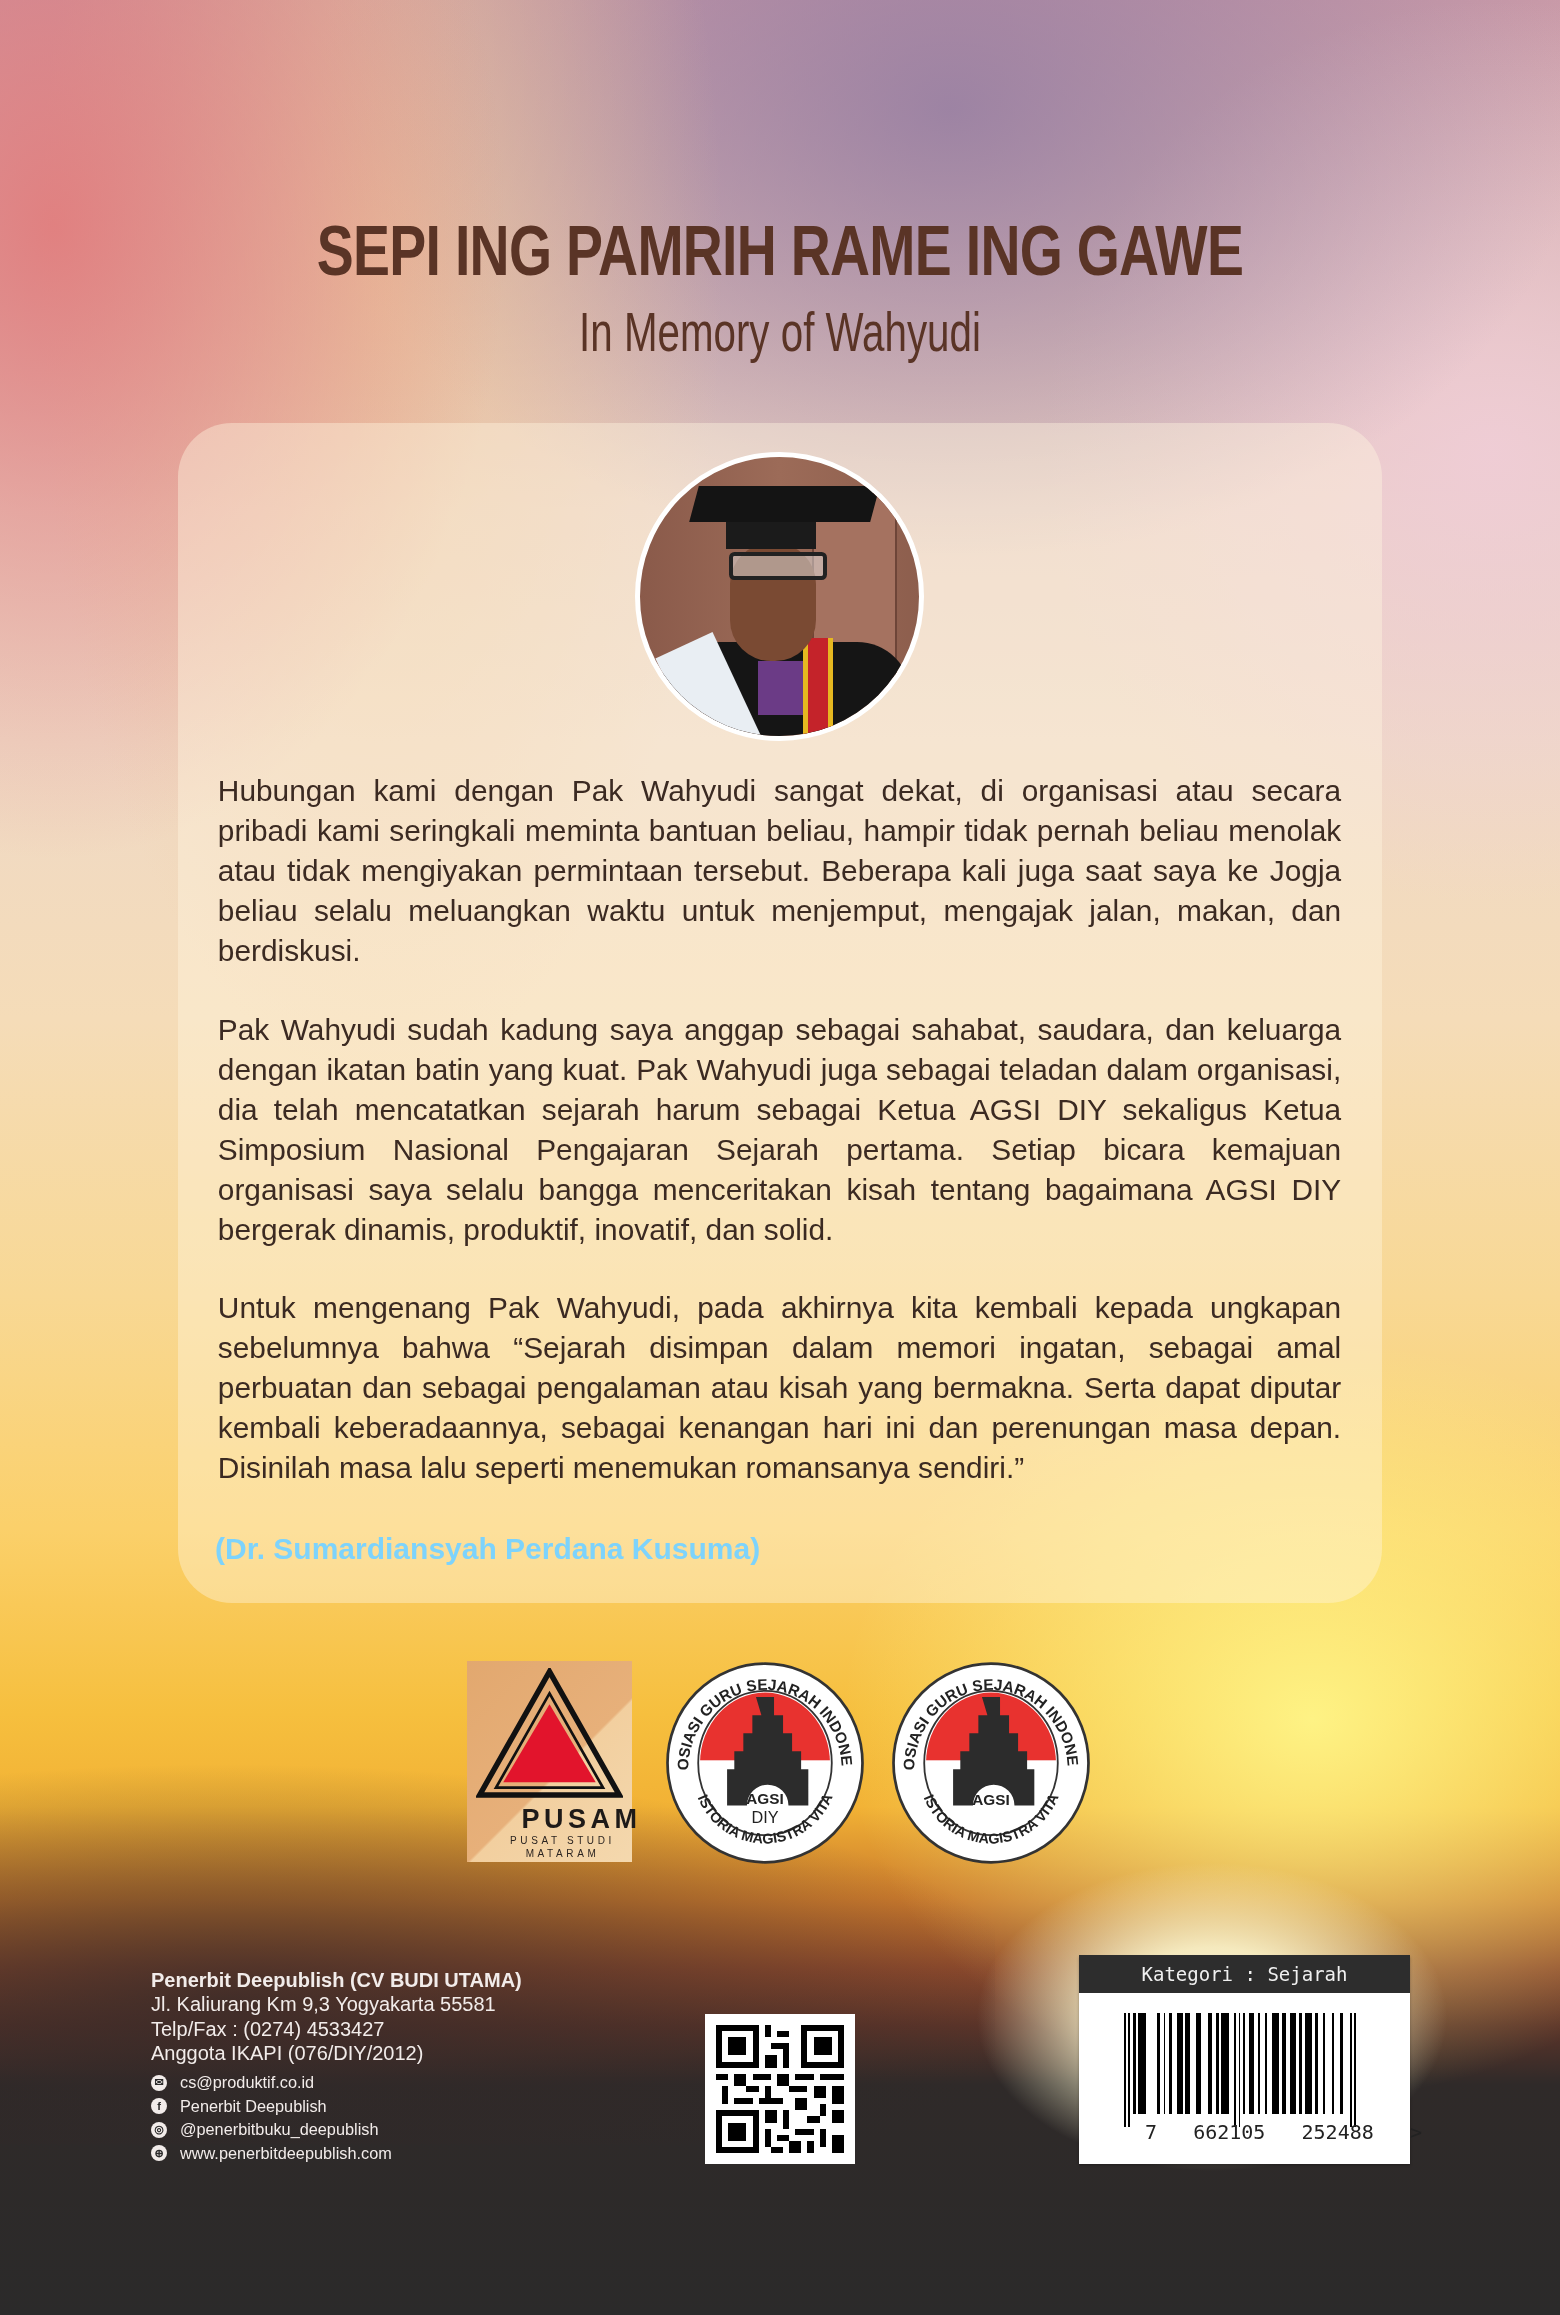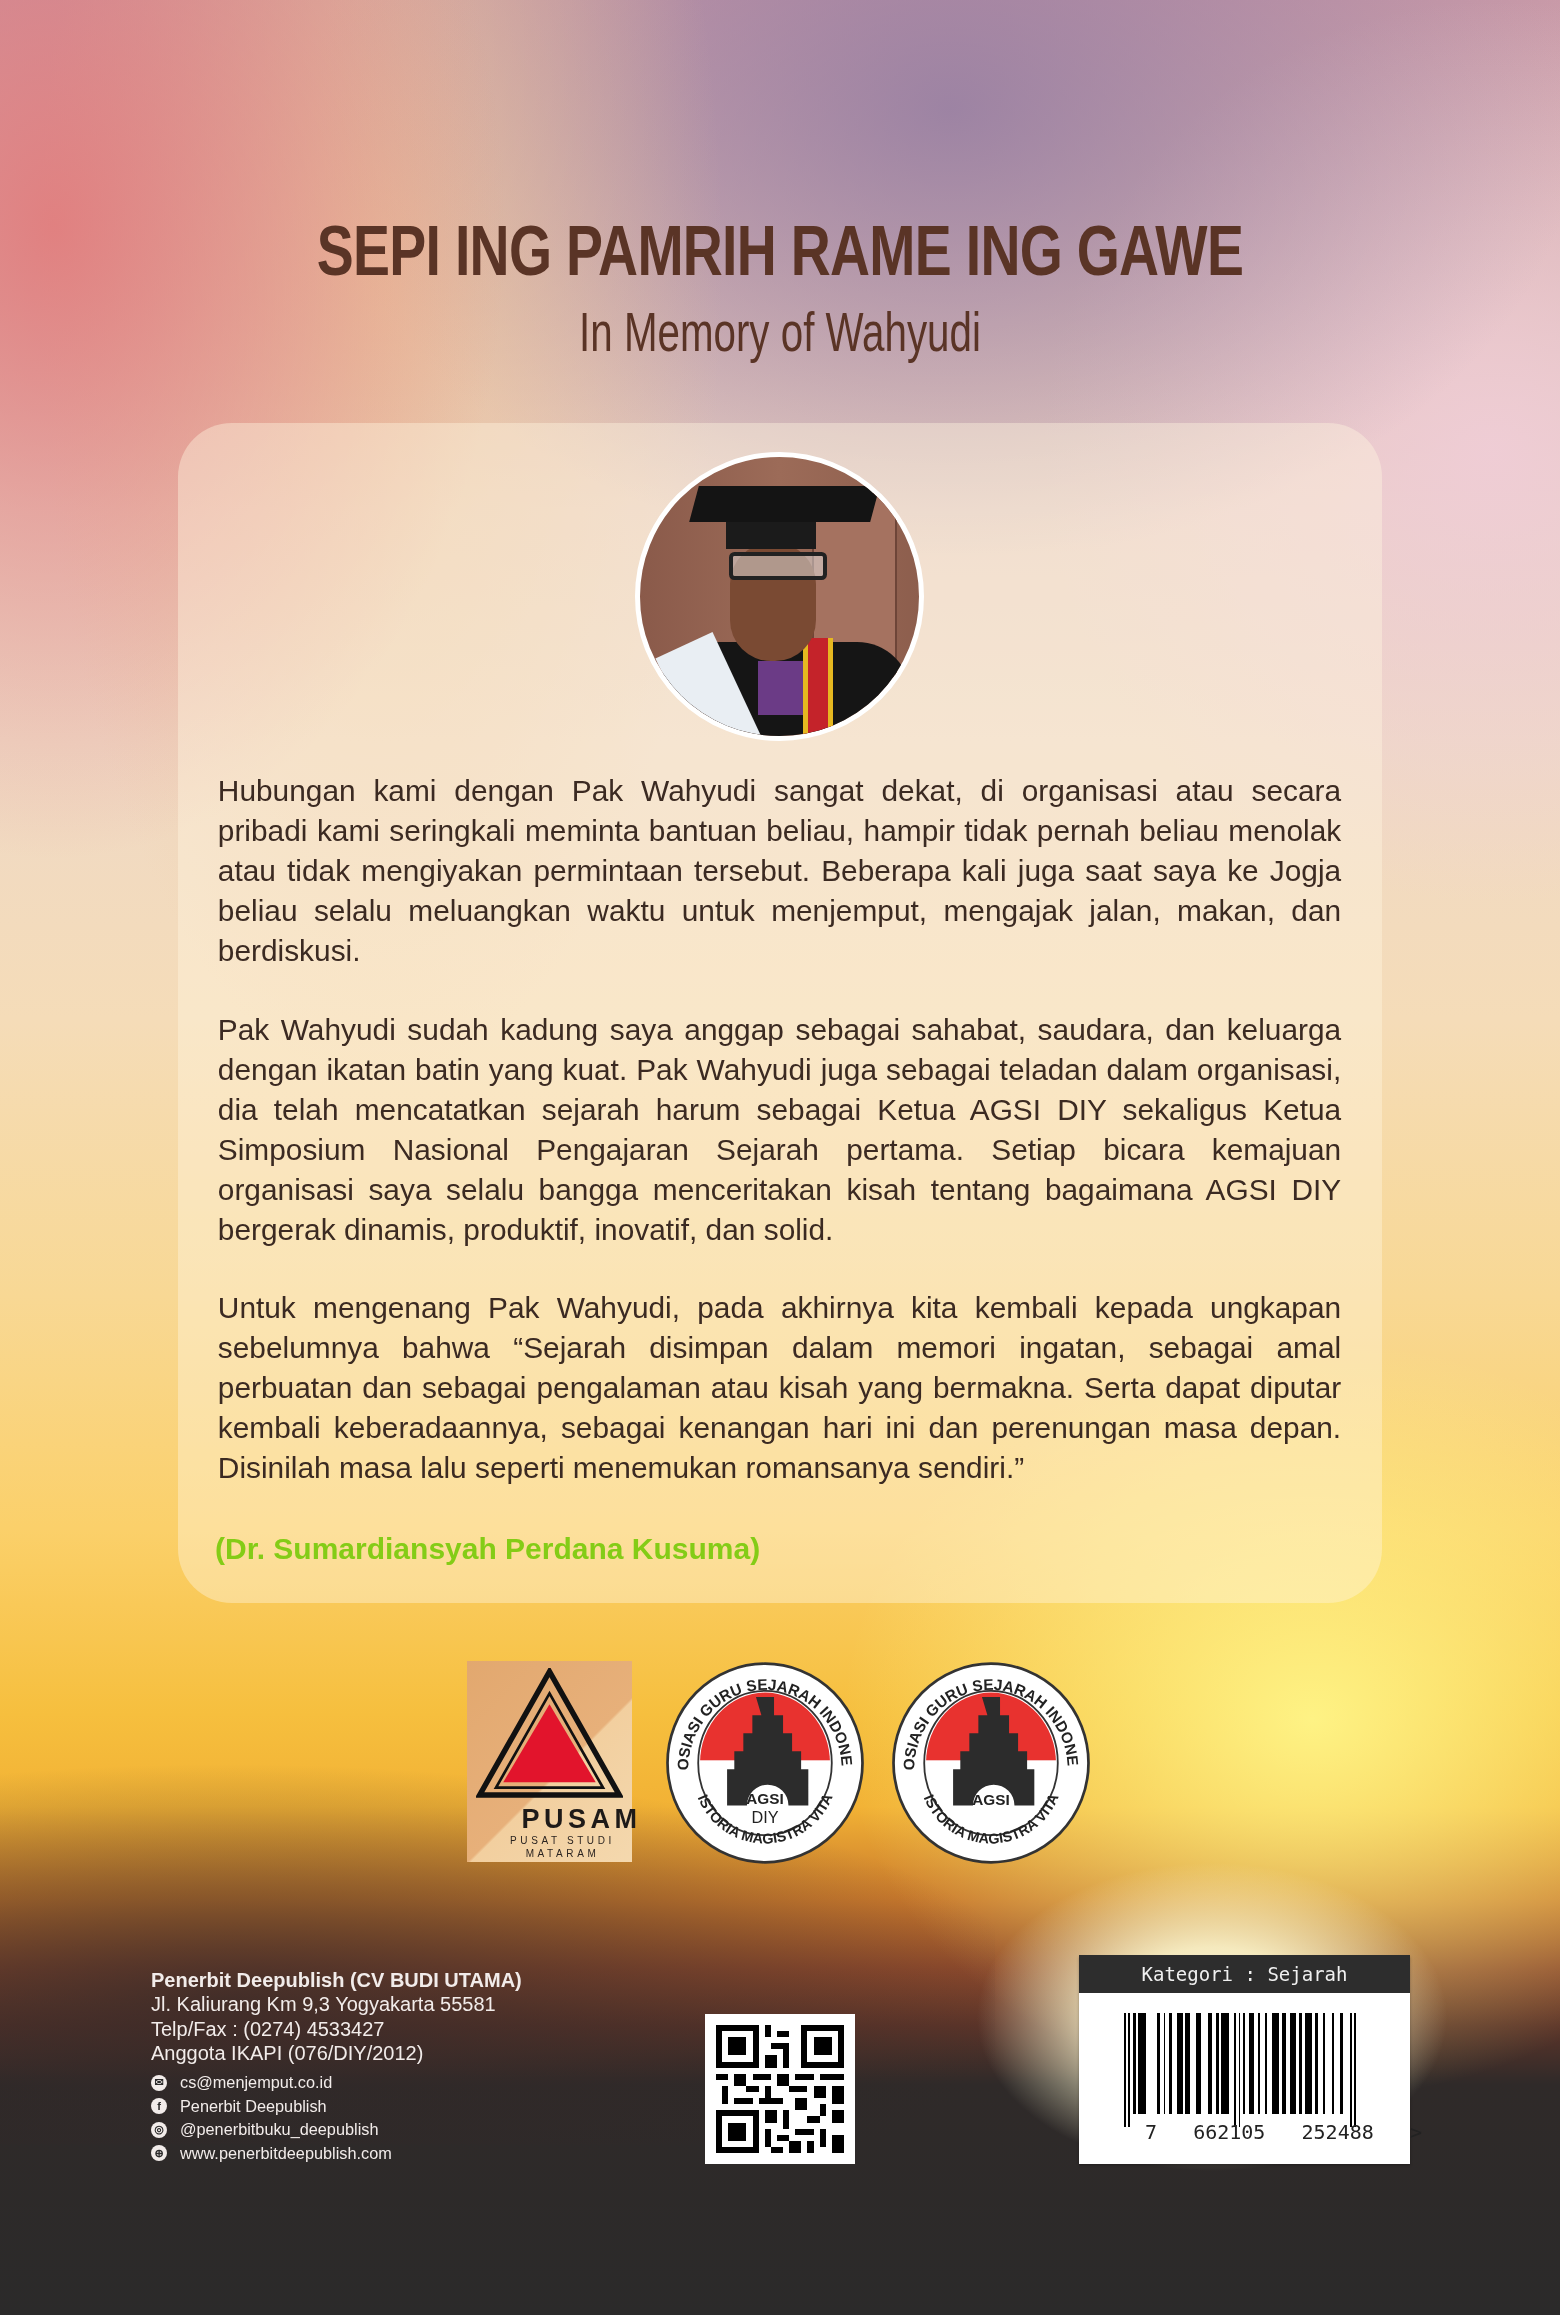--- a/index.html
+++ b/index.html
@@ -72,7 +72,7 @@
   .signature {
     position:absolute; left:215px; top:1532px;
     font-family:"Liberation Sans", sans-serif; font-weight:bold; font-size:30px;
-    color:#84cc16;
+    color:#7dd3fc;
   }
 
   .logos { position:absolute; left:467px; top:1661px; }

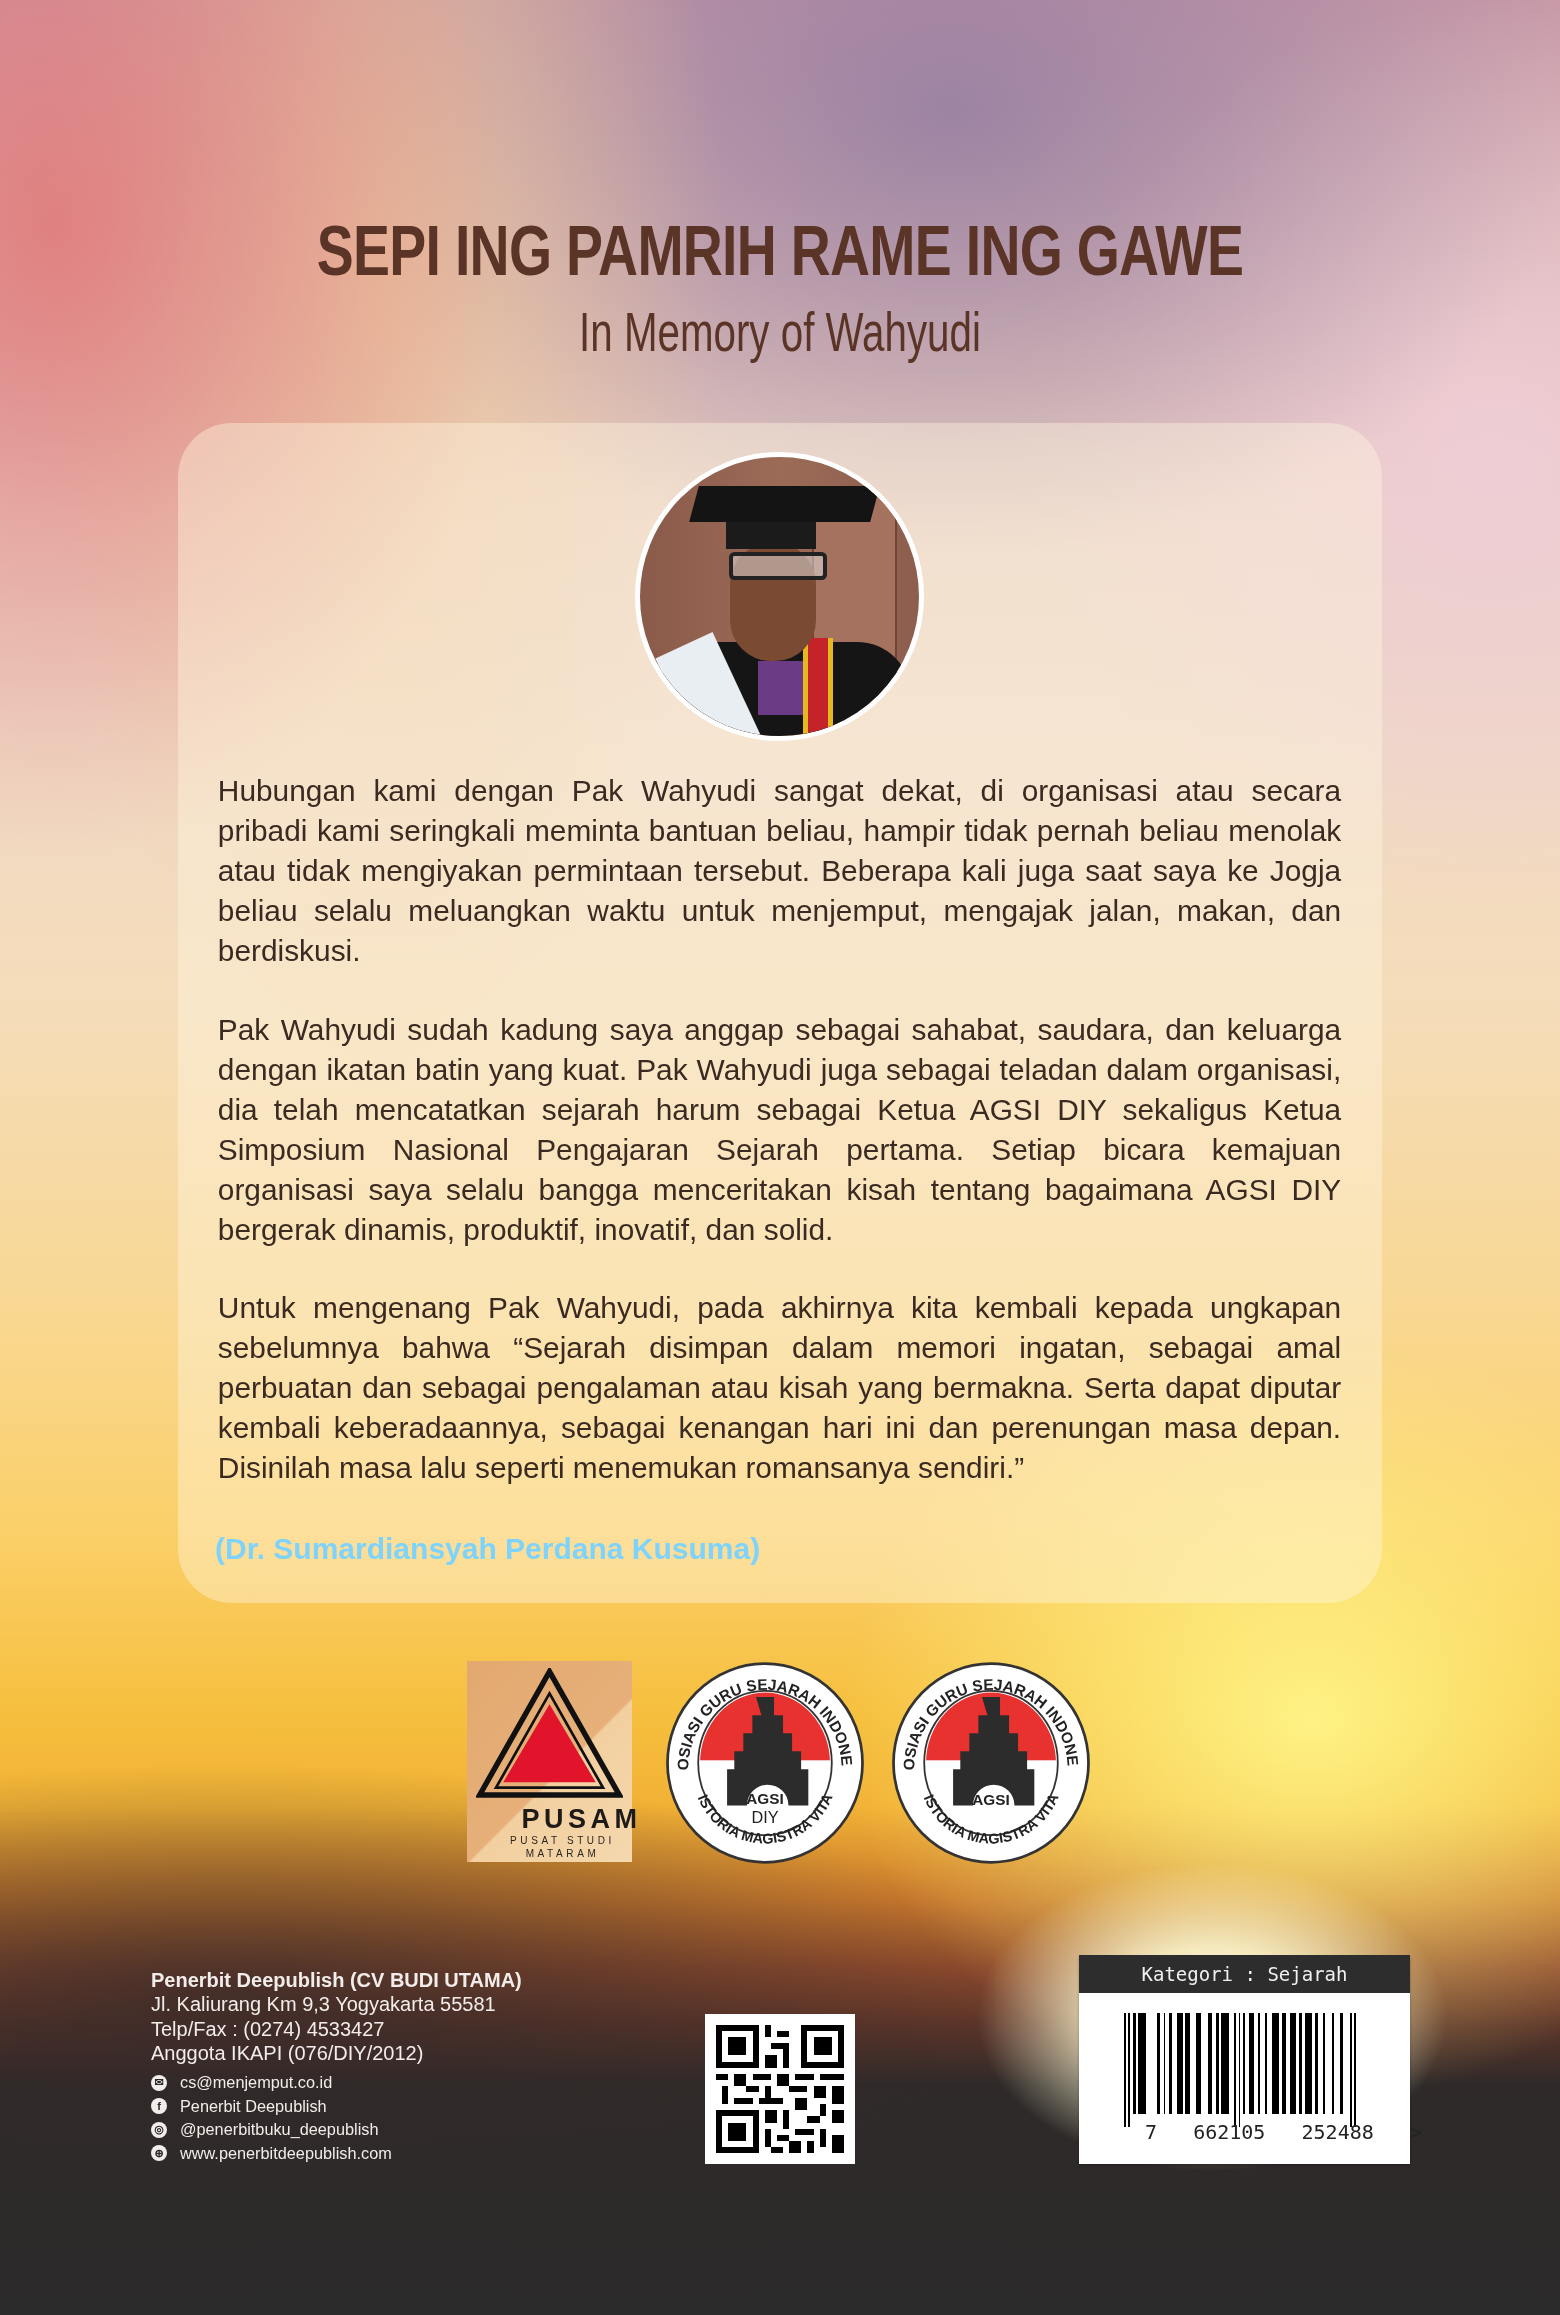--- a/index.html
+++ b/index.html
@@ -196,7 +196,7 @@
   <div class="contacts">
     <div class="contact">
       <span class="ic">✉</span>
-      <span>cs@menjemput.co.id</span>
+      <span>cs@produktif.co.id</span>
     </div>
     <div class="contact">
       <span class="ic">f</span>

